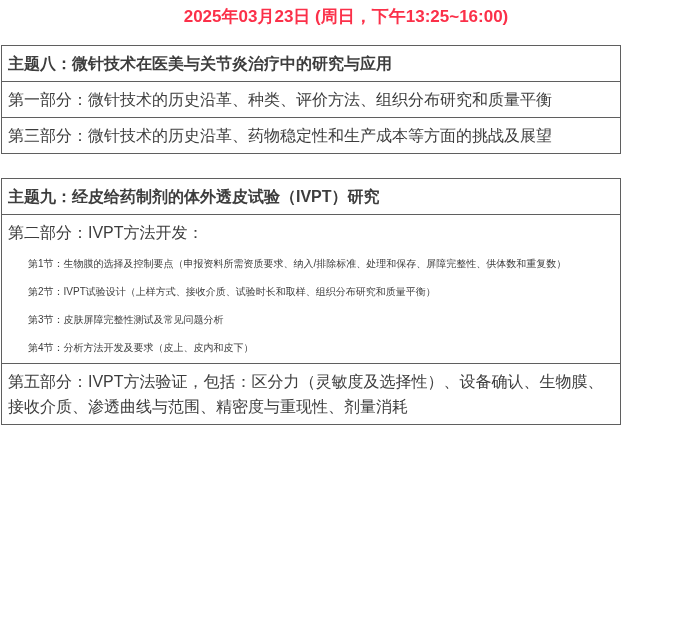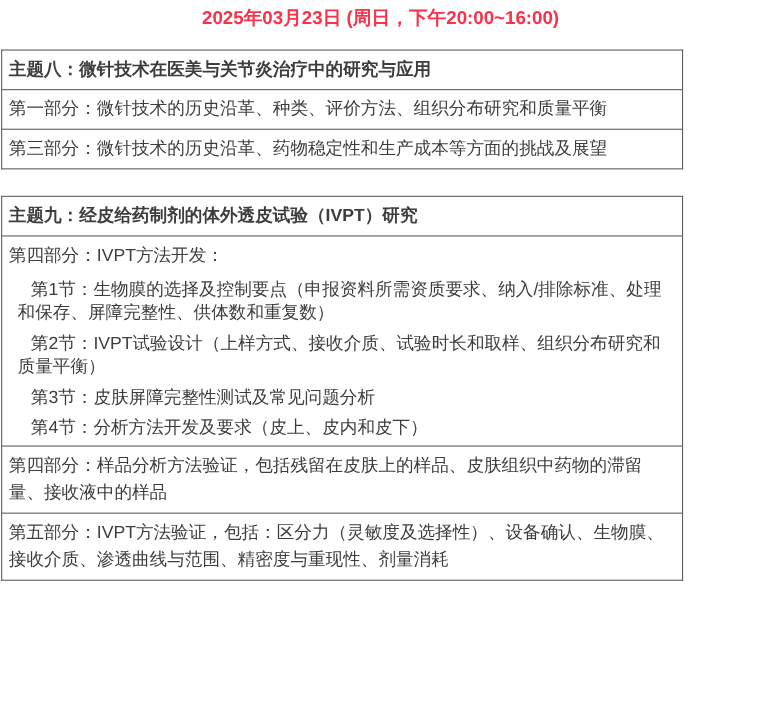--- a/index.html
+++ b/index.html
@@ -68,7 +68,7 @@
 
 <div class="page">
 
-  <h1 class="session-title">2025年03月23日 (周日，下午20:00~16:00)</h1>
+  <h1 class="session-title">2025年03月23日 (周日，下午13:25~16:00)</h1>
 
   <table class="sched">
     <tbody>

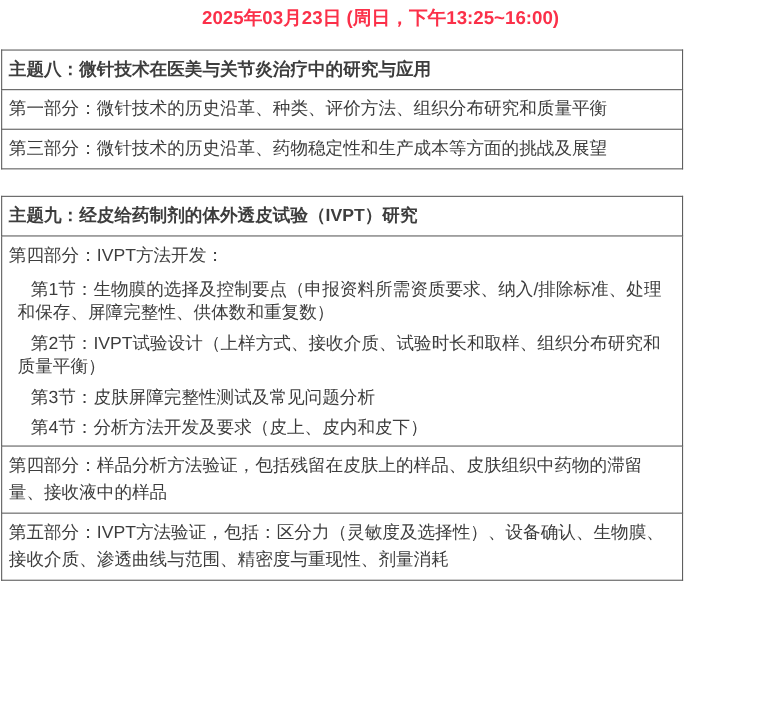--- a/index.html
+++ b/index.html
@@ -91,7 +91,7 @@
       </tr>
       <tr>
         <td class="multi-cell">
-          <div class="part-label">第四部分：IVPT方法开发：</div>
+          <div class="part-label">第二部分：IVPT方法开发：</div>
           <p class="sub-section">第1节：生物膜的选择及控制要点（申报资料所需资质要求、纳入/排除标准、处理和保存、屏障完整性、供体数和重复数）</p>
           <p class="sub-section">第2节：IVPT试验设计（上样方式、接收介质、试验时长和取样、组织分布研究和质量平衡）</p>
           <p class="sub-section">第3节：皮肤屏障完整性测试及常见问题分析</p>

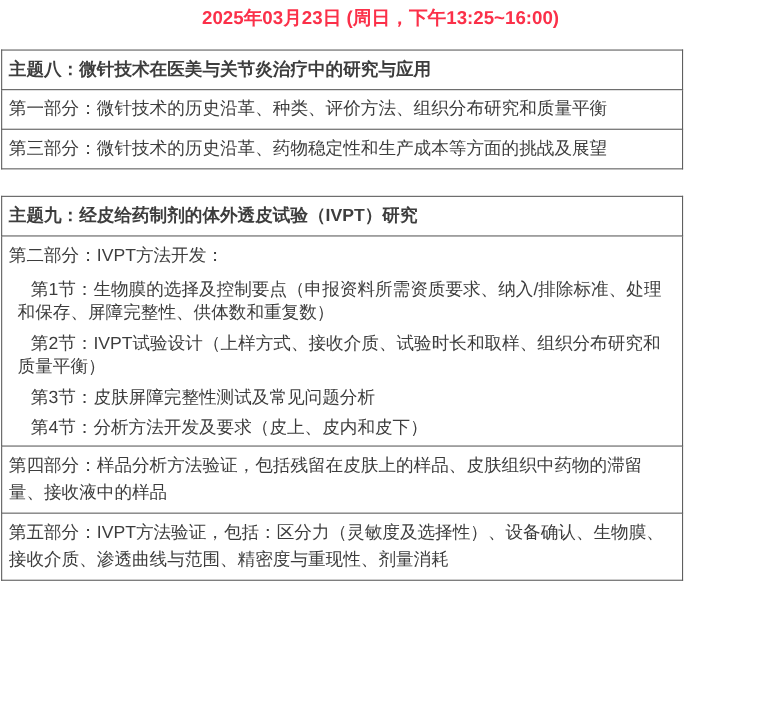--- a/index.html
+++ b/index.html
@@ -57,7 +57,7 @@
   p.sub-section {
     margin: 7px 0 0 8px;
     text-indent: 12px;
-    font-size: 16px;
+    font-size: 10px;
     line-height: 21px;
     color: #3d3d3d;
   }

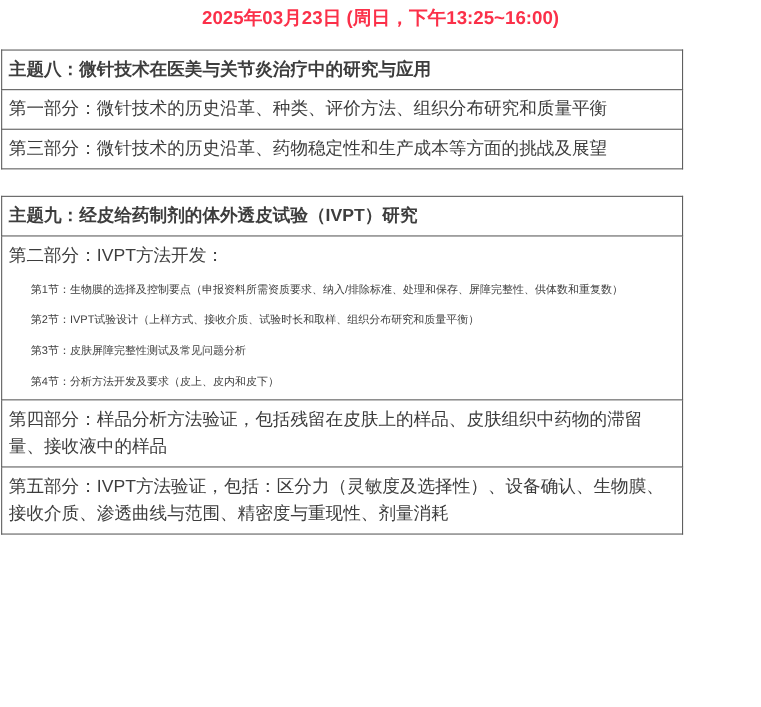--- a/index.html
+++ b/index.html
@@ -99,9 +99,6 @@
         </td>
       </tr>
       <tr>
-        <td>第四部分：样品分析方法验证，包括残留在皮肤上的样品、皮肤组织中药物的滞留量、接收液中的样品</td>
-      </tr>
-      <tr>
         <td>第五部分：IVPT方法验证，包括：区分力（灵敏度及选择性）、设备确认、生物膜、接收介质、渗透曲线与范围、精密度与重现性、剂量消耗</td>
       </tr>
 

